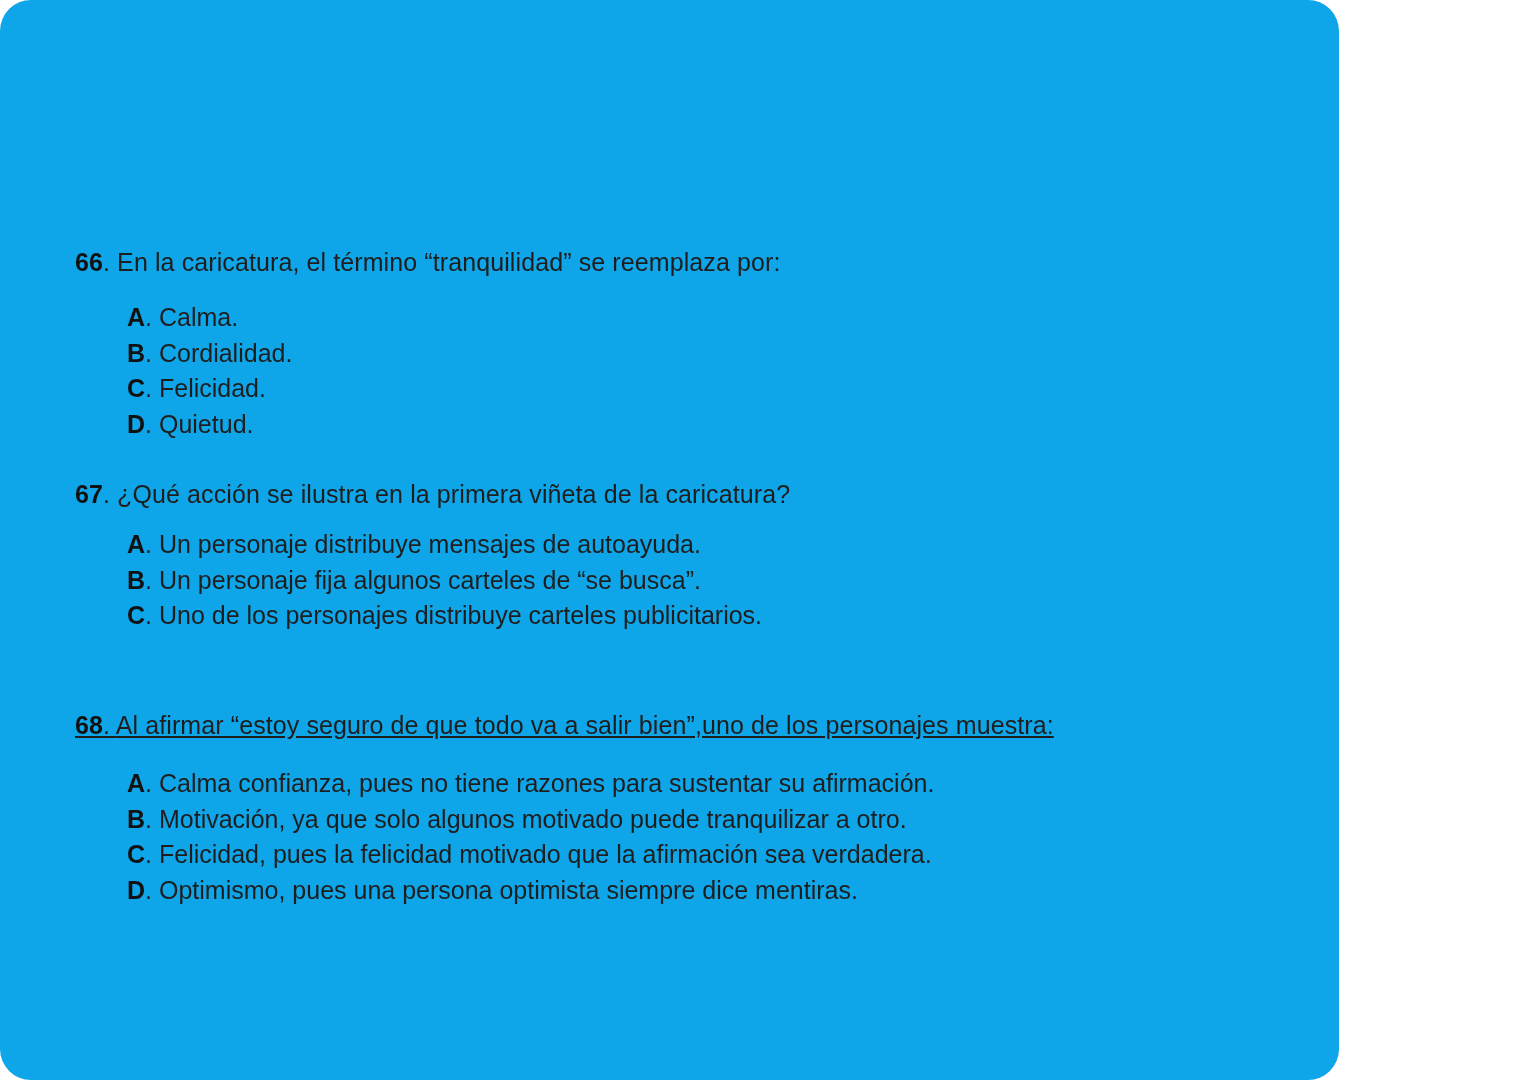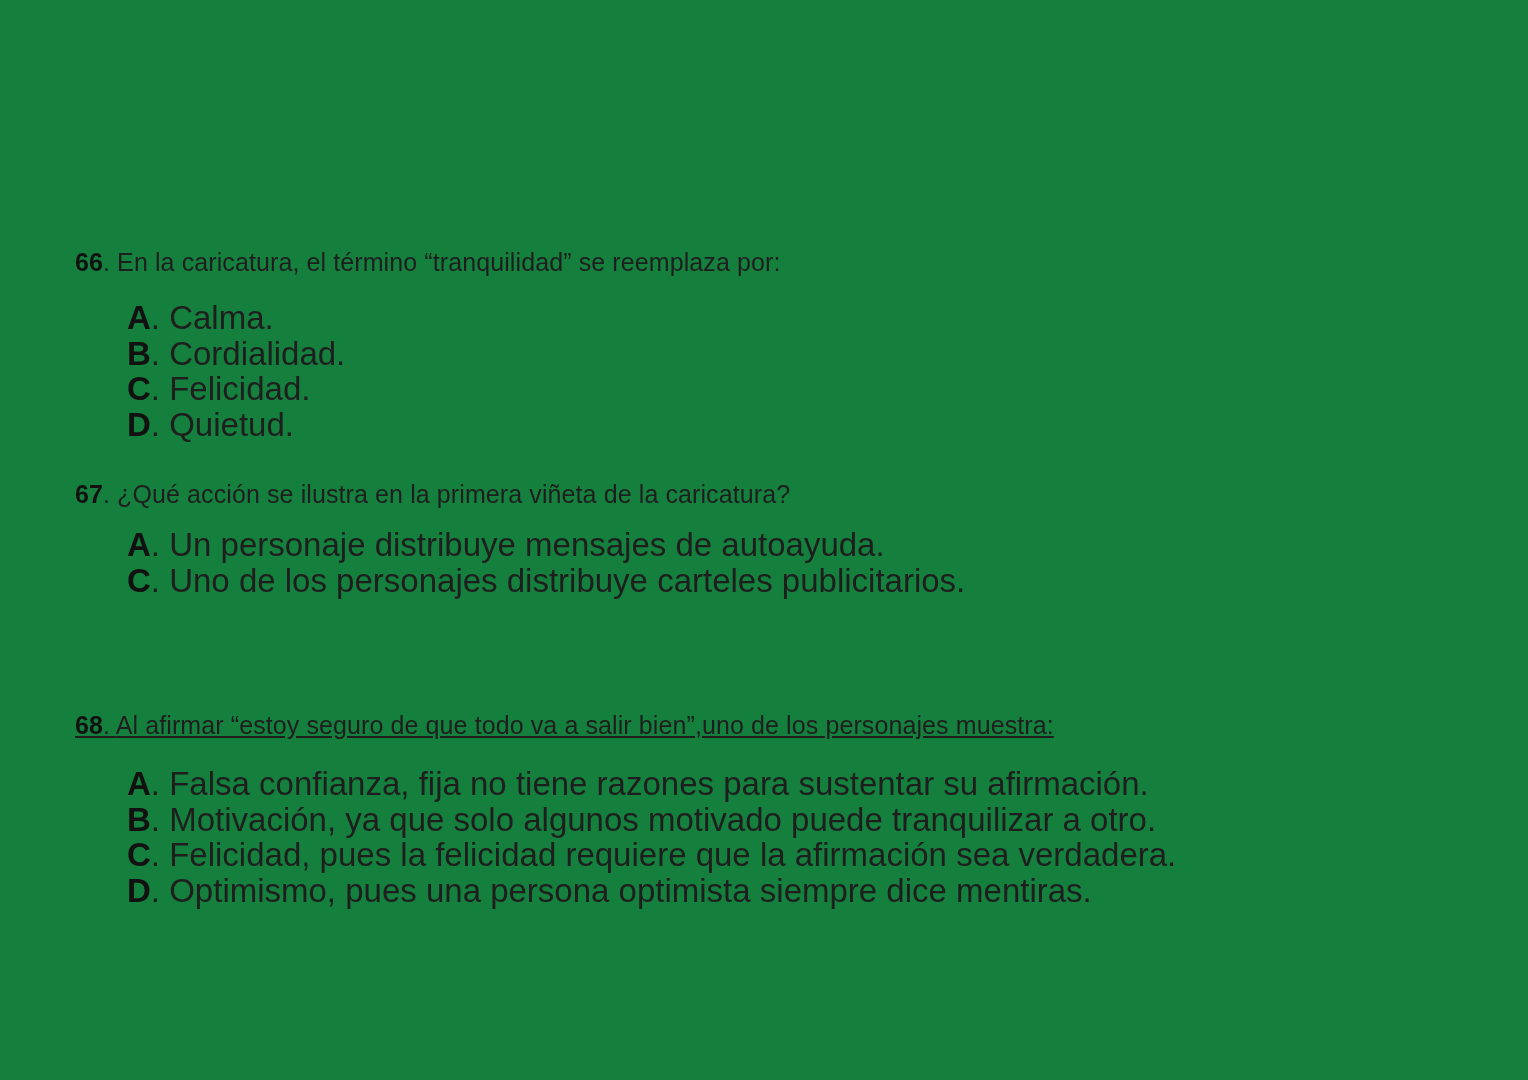--- a/index.html
+++ b/index.html
@@ -18,8 +18,9 @@
     .page {
       position: absolute;
       left: 0; top: 0;
-      width: 1528px; height: 1080px;
-      background: #15803d;
+      width: 1339px; height: 1080px;
+      background: #0ea5e9;
+      border-radius: 31px;
     }
     .question {
       position: absolute;

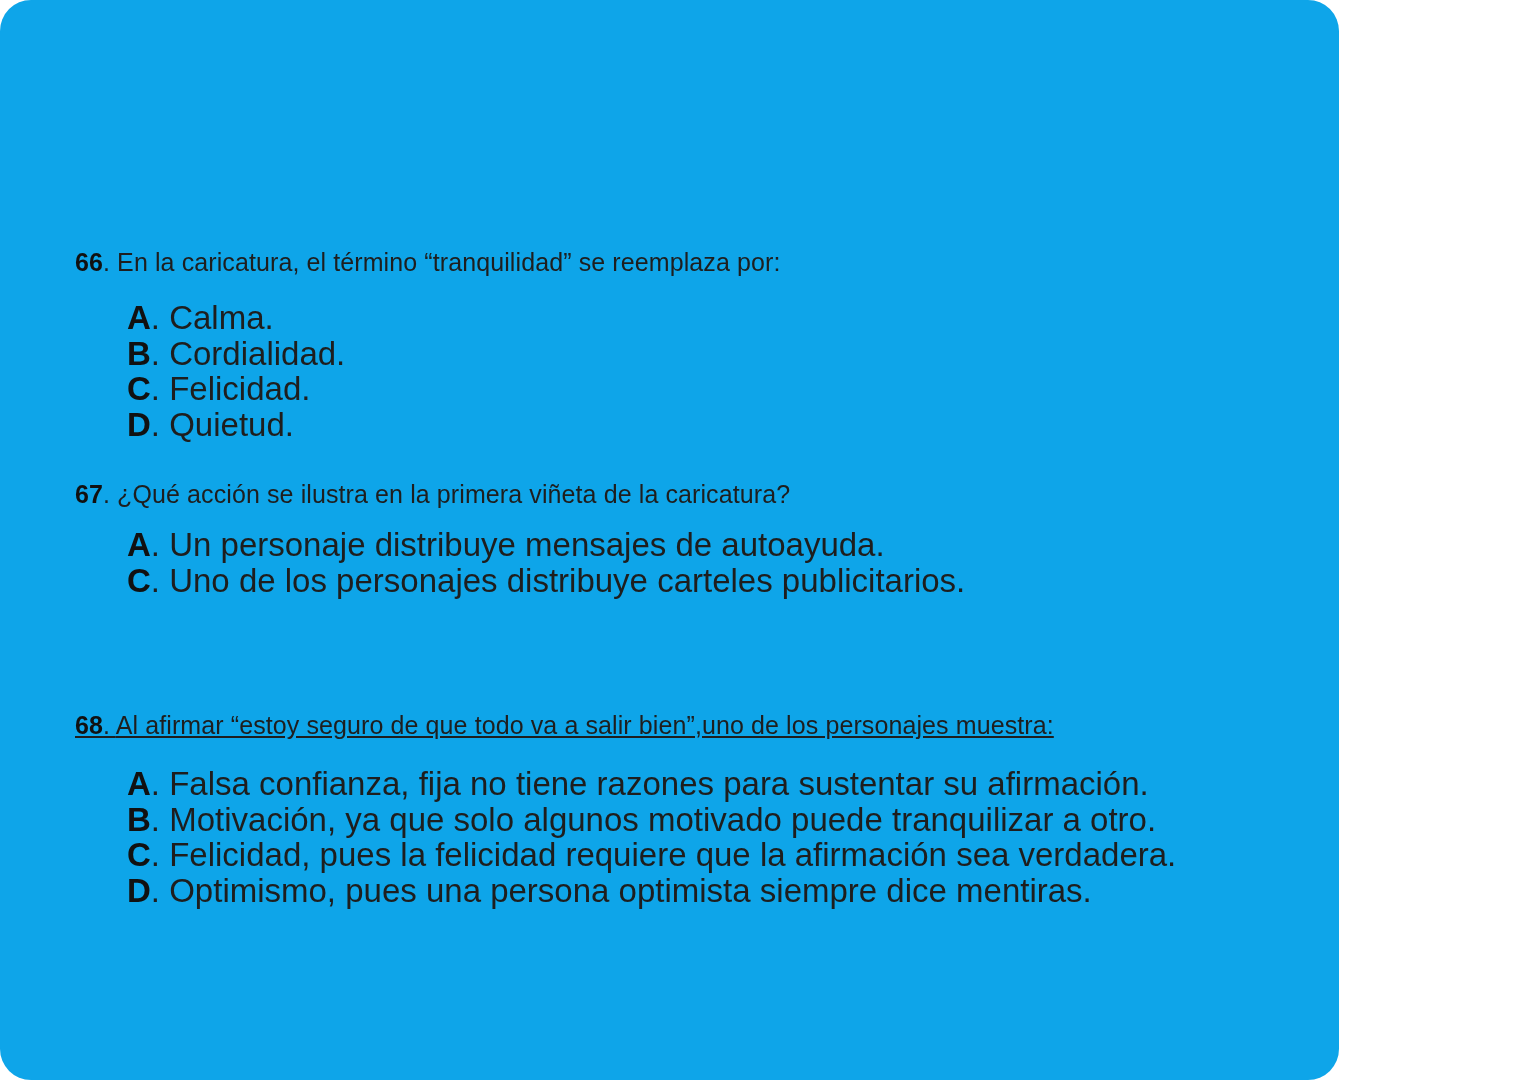--- a/index.html
+++ b/index.html
@@ -45,7 +45,7 @@
       white-space: nowrap;
     }
     .option {
-      font-size: 33px;
+      font-size: 25px;
       line-height: 35.5px;
       height: 35.5px;
     }

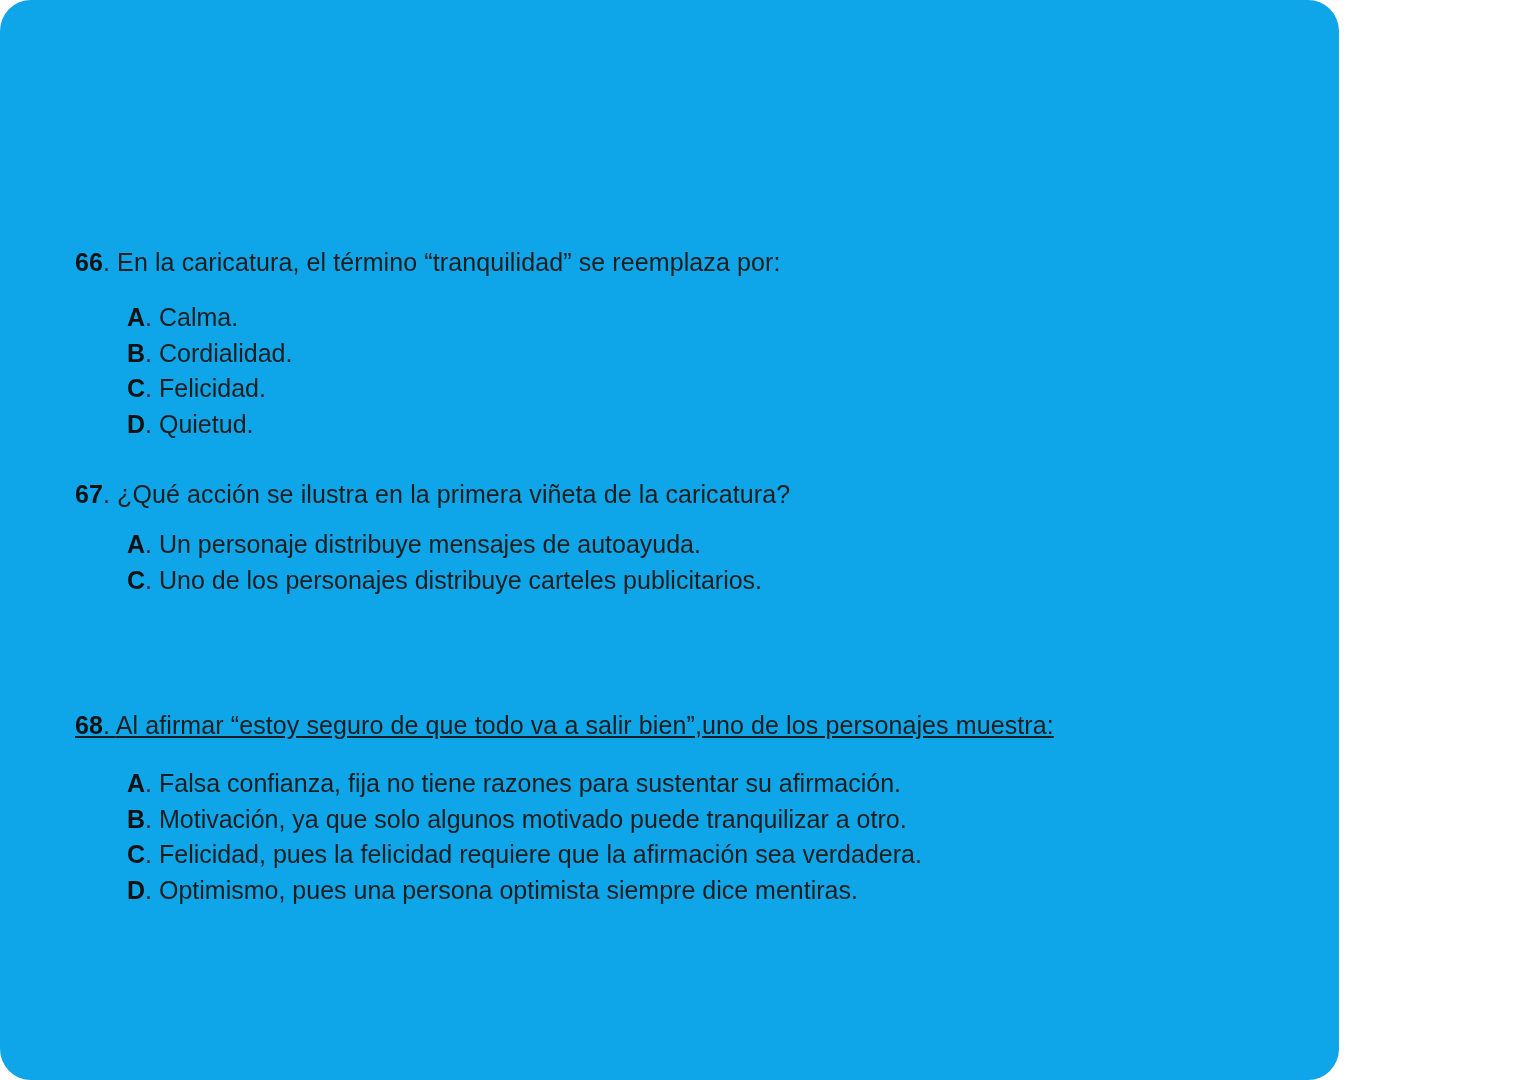--- a/index.html
+++ b/index.html
@@ -83,6 +83,7 @@
     </div>
     <ul class="options">
       <li class="option"><span class="opt-letter">A</span><span>. </span><span>Un personaje distribuye mensajes de autoayuda.</span></li>
+      <li class="option"><span class="opt-letter">B</span><span>. </span><span>Un personaje fija algunos carteles de “se busca”.</span></li>
       <li class="option"><span class="opt-letter">C</span><span>. </span><span>Uno de los personajes distribuye carteles publicitarios.</span></li>
     </ul>
   </div>

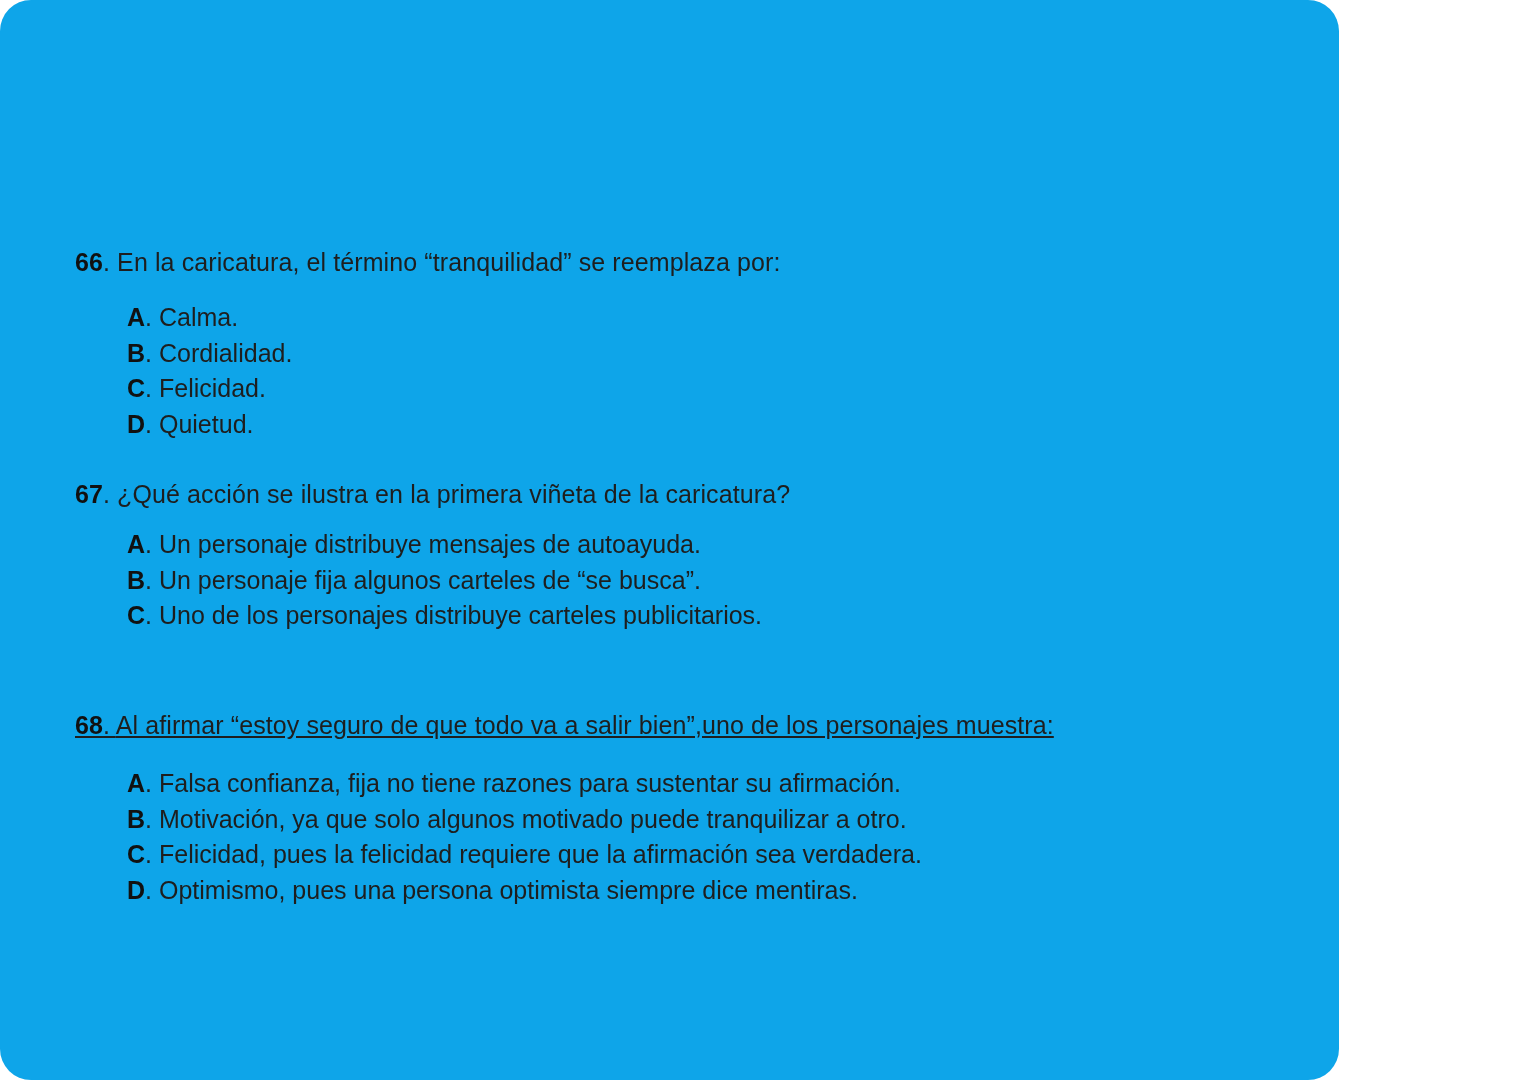--- a/index.html
+++ b/index.html
@@ -93,7 +93,7 @@
       <span class="q-num">68</span><span>. </span><span>Al afirmar “estoy seguro de que todo va a salir bien”,uno de los personajes muestra:</span>
     </div>
     <ul class="options">
-      <li class="option"><span class="opt-letter">A</span><span>. </span><span>Falsa confianza, fija no tiene razones para sustentar su afirmación.</span></li>
+      <li class="option"><span class="opt-letter">A</span><span>. </span><span>Calma confianza, pues no tiene razones para sustentar su afirmación.</span></li>
       <li class="option"><span class="opt-letter">B</span><span>. </span><span>Motivación, ya que solo algunos motivado puede tranquilizar a otro.</span></li>
       <li class="option"><span class="opt-letter">C</span><span>. </span><span>Felicidad, pues la felicidad requiere que la afirmación sea verdadera.</span></li>
       <li class="option"><span class="opt-letter">D</span><span>. </span><span>Optimismo, pues una persona optimista siempre dice mentiras.</span></li>

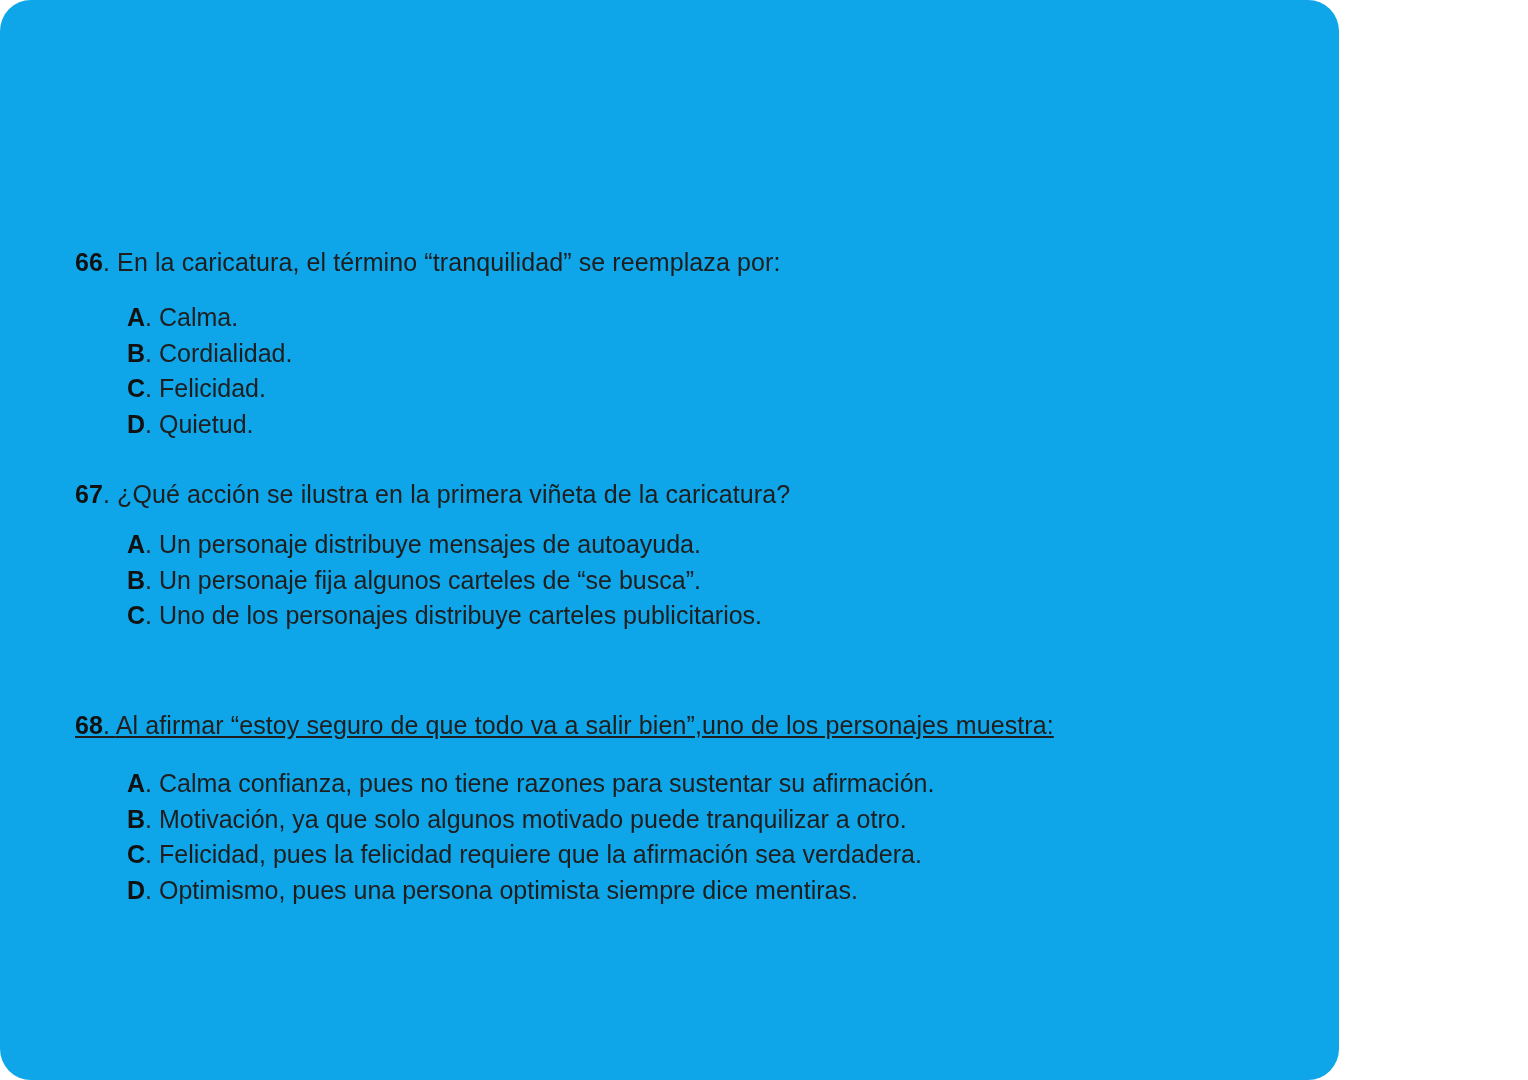--- a/index.html
+++ b/index.html
@@ -95,7 +95,7 @@
     <ul class="options">
       <li class="option"><span class="opt-letter">A</span><span>. </span><span>Calma confianza, pues no tiene razones para sustentar su afirmación.</span></li>
       <li class="option"><span class="opt-letter">B</span><span>. </span><span>Motivación, ya que solo algunos motivado puede tranquilizar a otro.</span></li>
-      <li class="option"><span class="opt-letter">C</span><span>. </span><span>Felicidad, pues la felicidad requiere que la afirmación sea verdadera.</span></li>
+      <li class="option"><span class="opt-letter">C</span><span>. </span><span>Felicidad, pues la felicidad motivado que la afirmación sea verdadera.</span></li>
       <li class="option"><span class="opt-letter">D</span><span>. </span><span>Optimismo, pues una persona optimista siempre dice mentiras.</span></li>
     </ul>
   </div>

